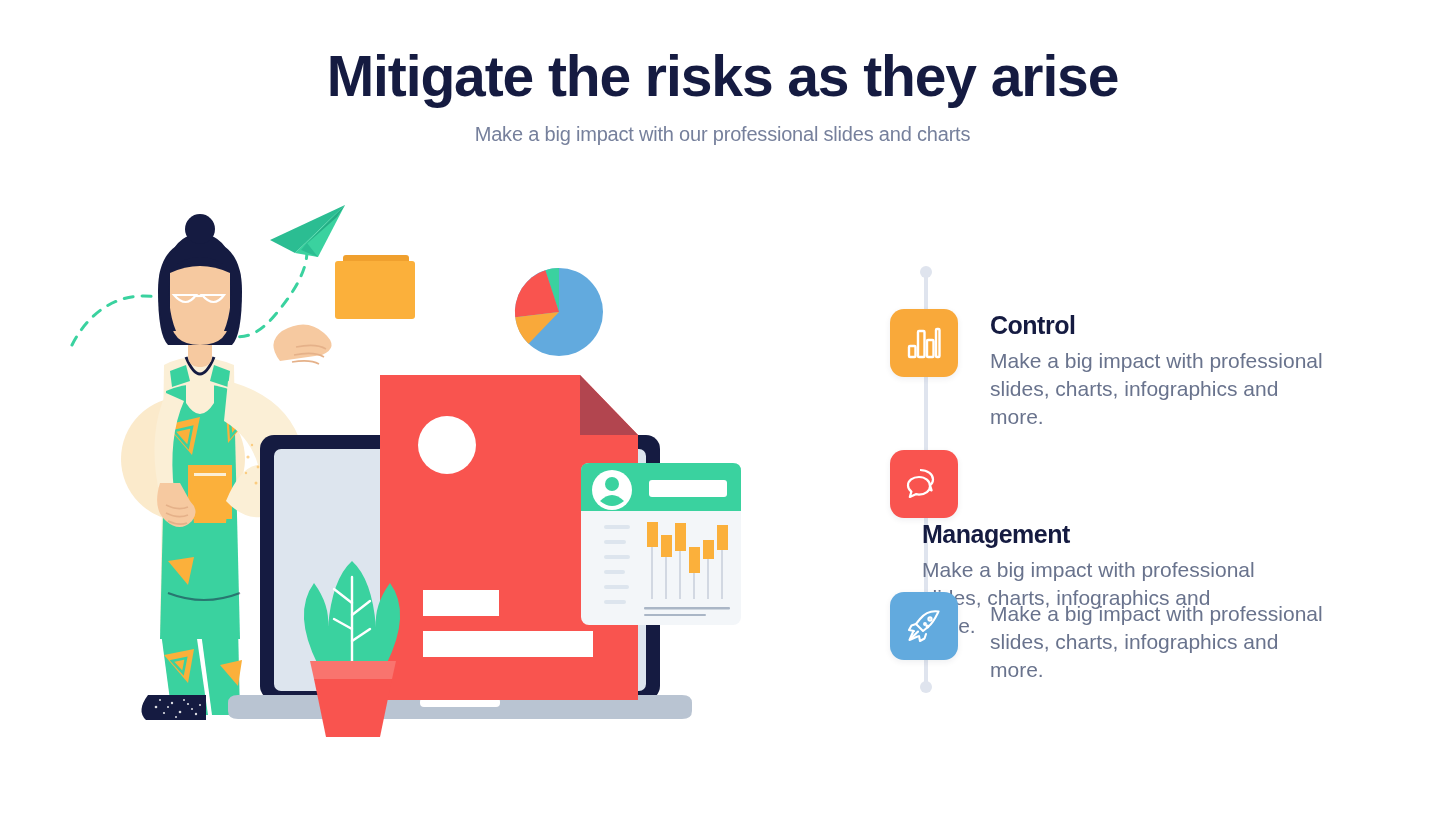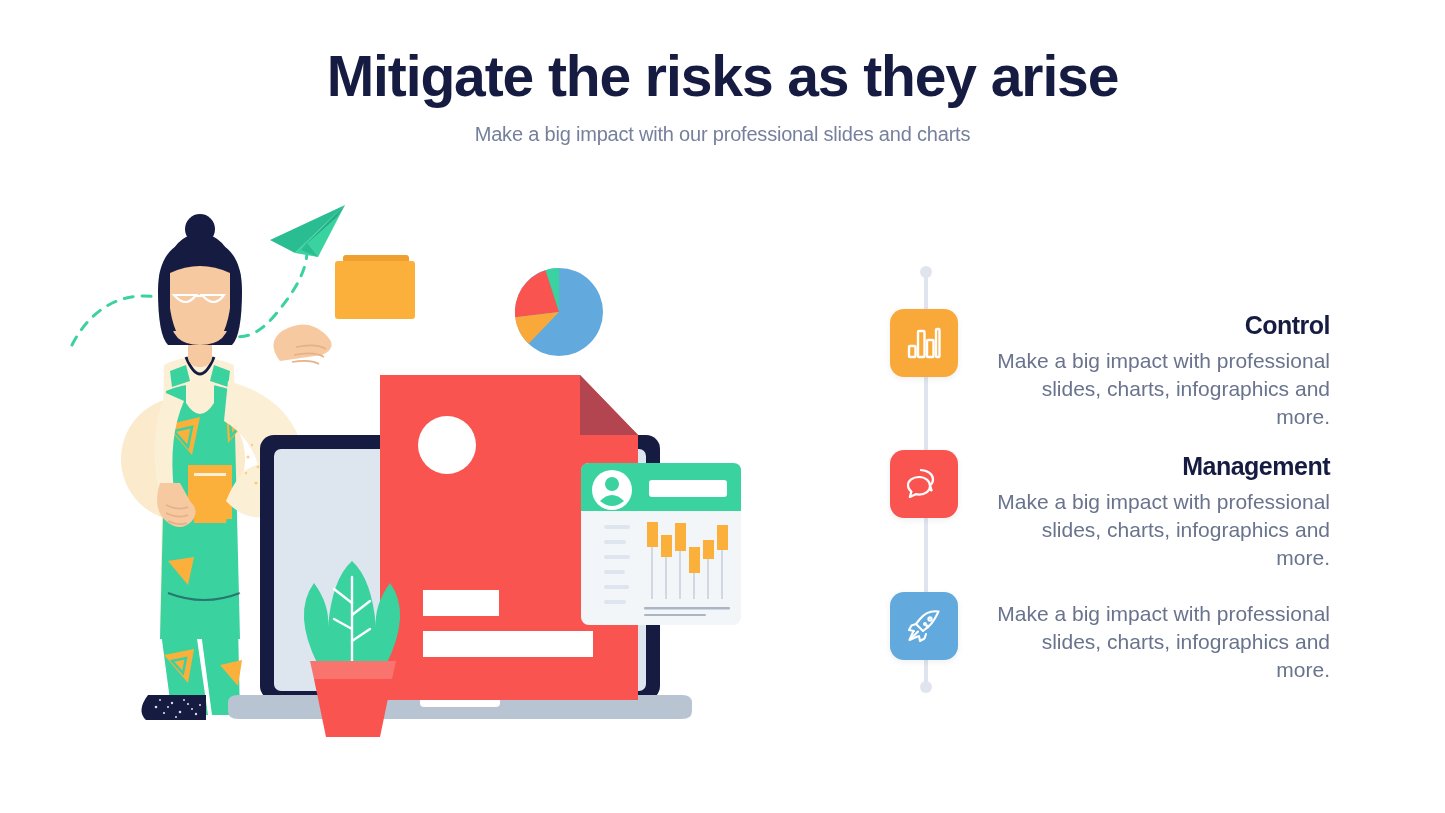--- a/index.html
+++ b/index.html
@@ -91,7 +91,6 @@
     left: 0;
     display: flex;
     align-items: flex-start;
-    text-align: right;
   }
   .feature.f0 { top: 49px; }
   .feature.f1 { top: 190px; }

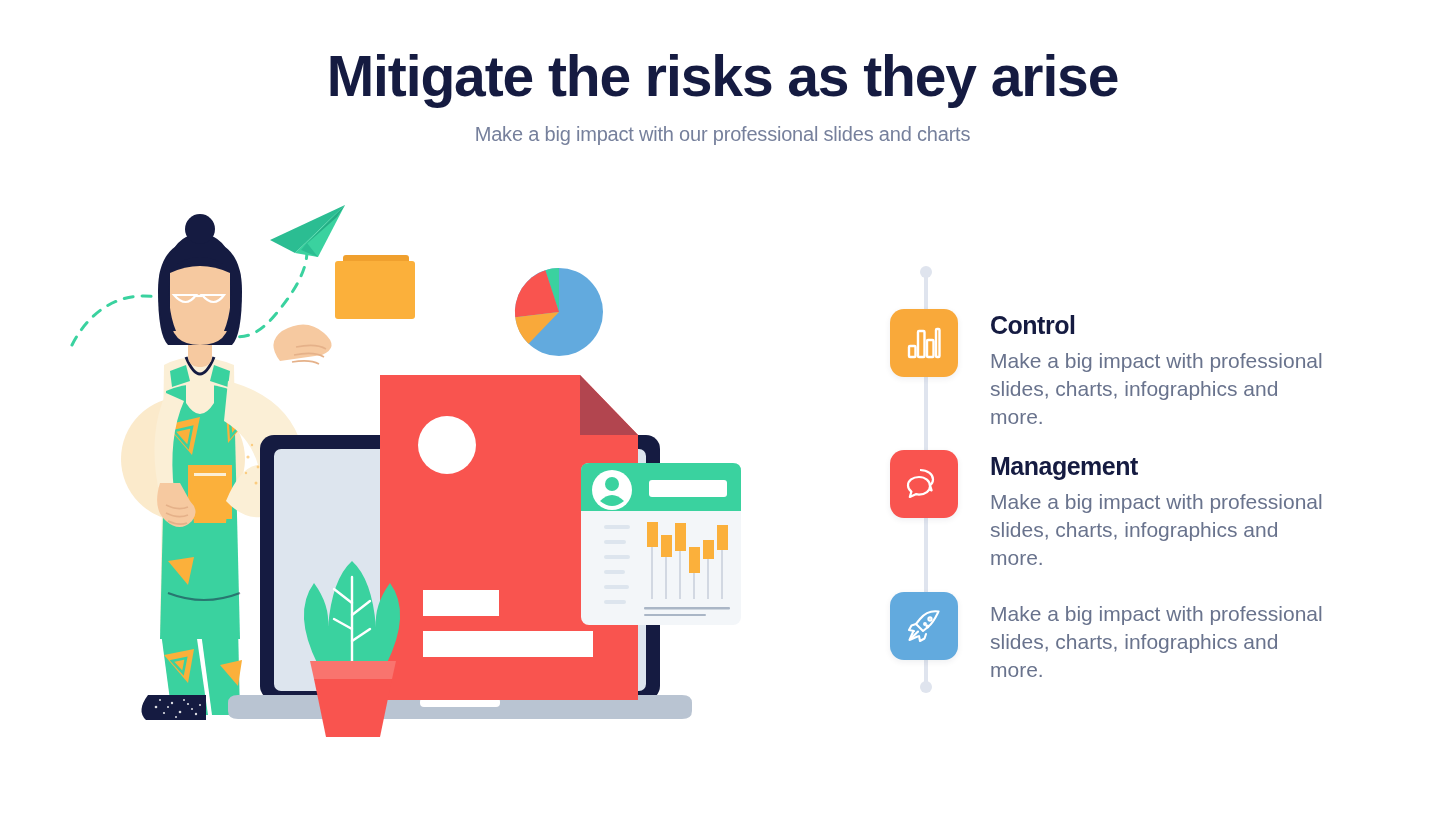--- a/index.html
+++ b/index.html
@@ -93,7 +93,7 @@
     align-items: flex-start;
   }
   .feature.f0 { top: 49px; }
-  .feature.f1 { top: 190px; }
+  .feature.f1 { top: 190px; flex-direction: column; }
   .feature.f2 { top: 332px; }
 
   .feature-icon {

